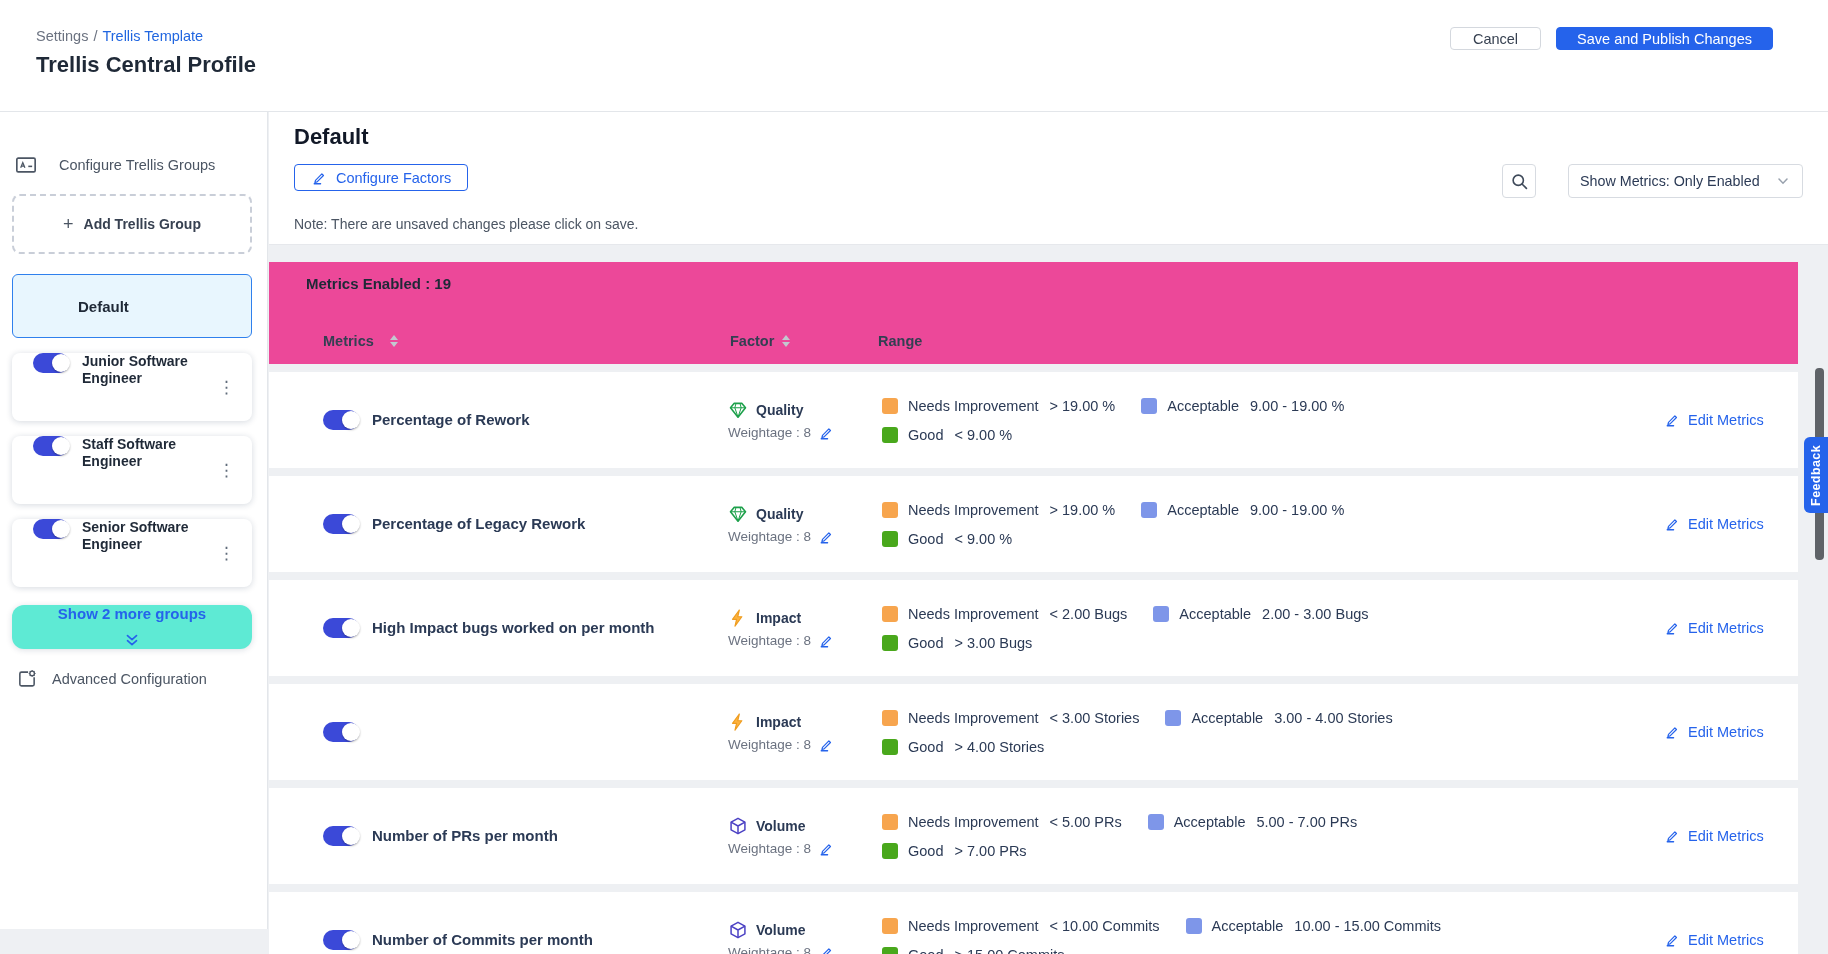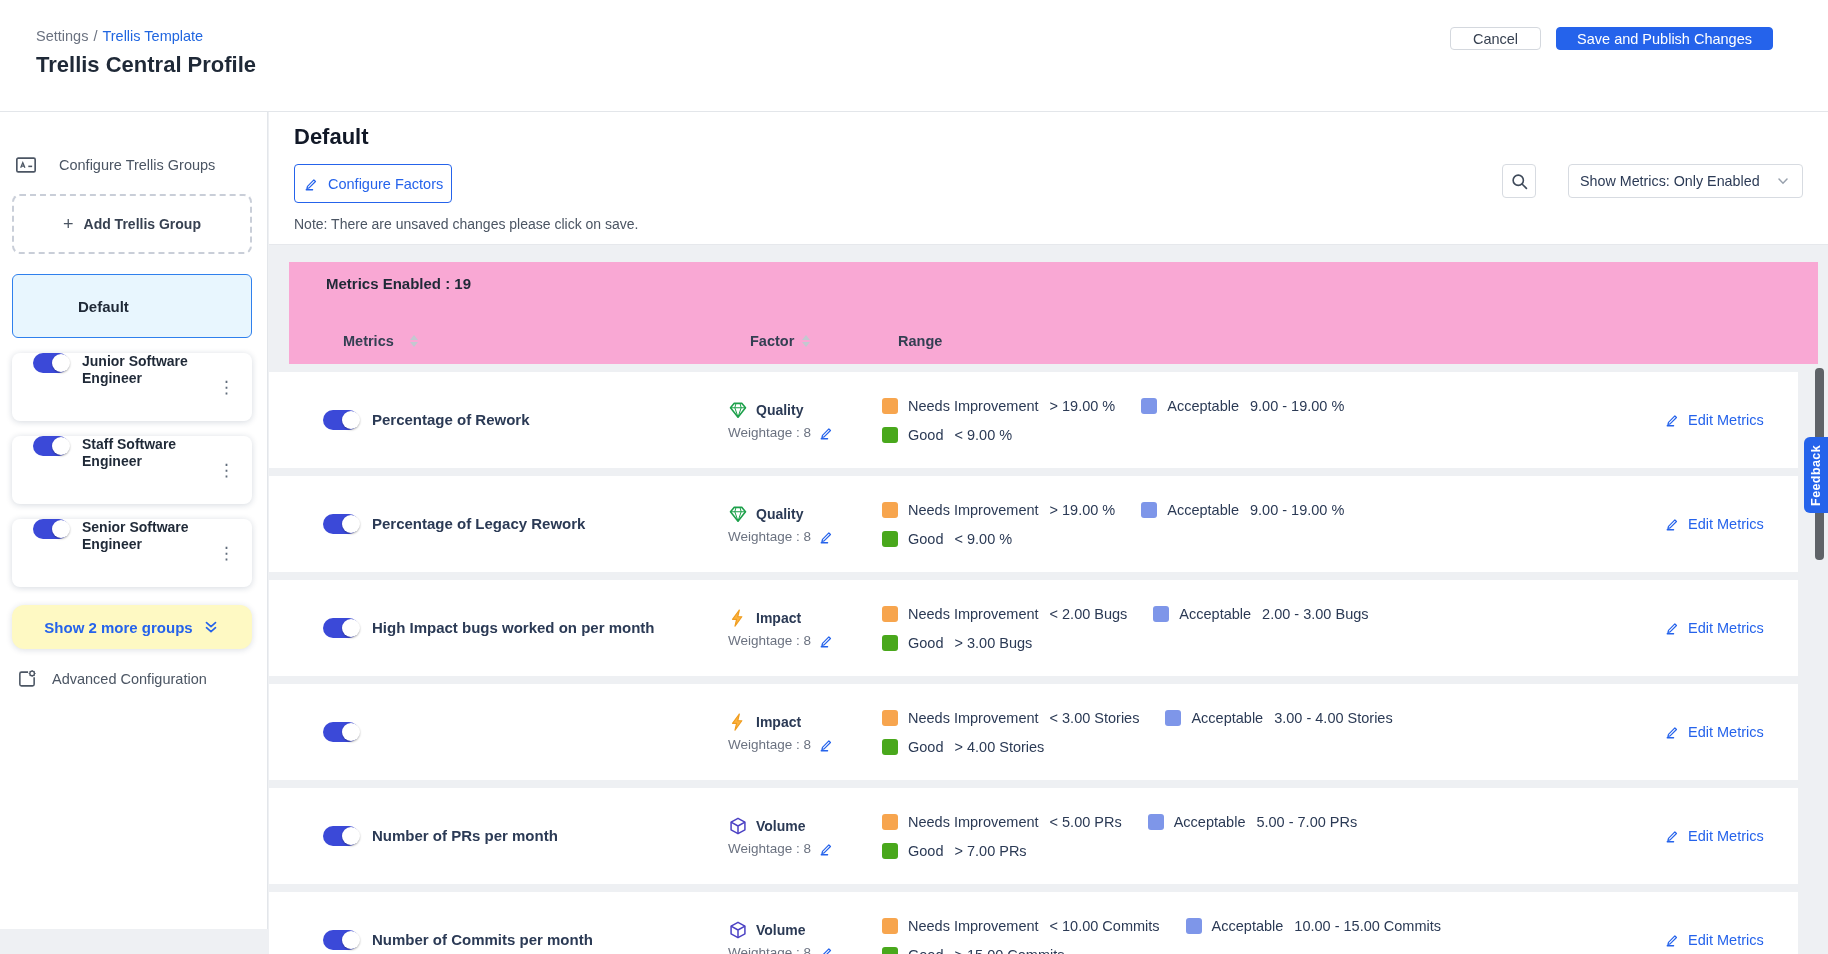--- a/index.html
+++ b/index.html
@@ -49,7 +49,7 @@
   
   .top-panel { position:absolute; left:269px; top:112px; width:1559px; height:133px; background:#fff; border-bottom:1px solid #e6e8ec; z-index:3; }
   .panel-title { position:absolute; left:25px; top:12px; font-size:22px; font-weight:700; color:#111827; }
-  .configure-btn { position:absolute; left:25px; top:52px; height:39px; display:inline-flex; align-items:center; gap:9px; padding:0 8px;
+  .configure-btn { position:absolute; left:25px; top:52px; height:27px; display:inline-flex; align-items:center; gap:9px; padding:0 16px;
                    background:#fff; border:1px solid #2563eb; border-radius:4px; color:#2563eb; font-size:14.5px; font-weight:500; cursor:pointer; }
   .note { position:absolute; left:25px; top:104px; font-size:14px; color:#4b5563; }
   .search-btn { position:absolute; right:292px; top:52px; width:34px; height:34px; background:#fff; border:1px solid #d7dbe1; border-radius:4px;

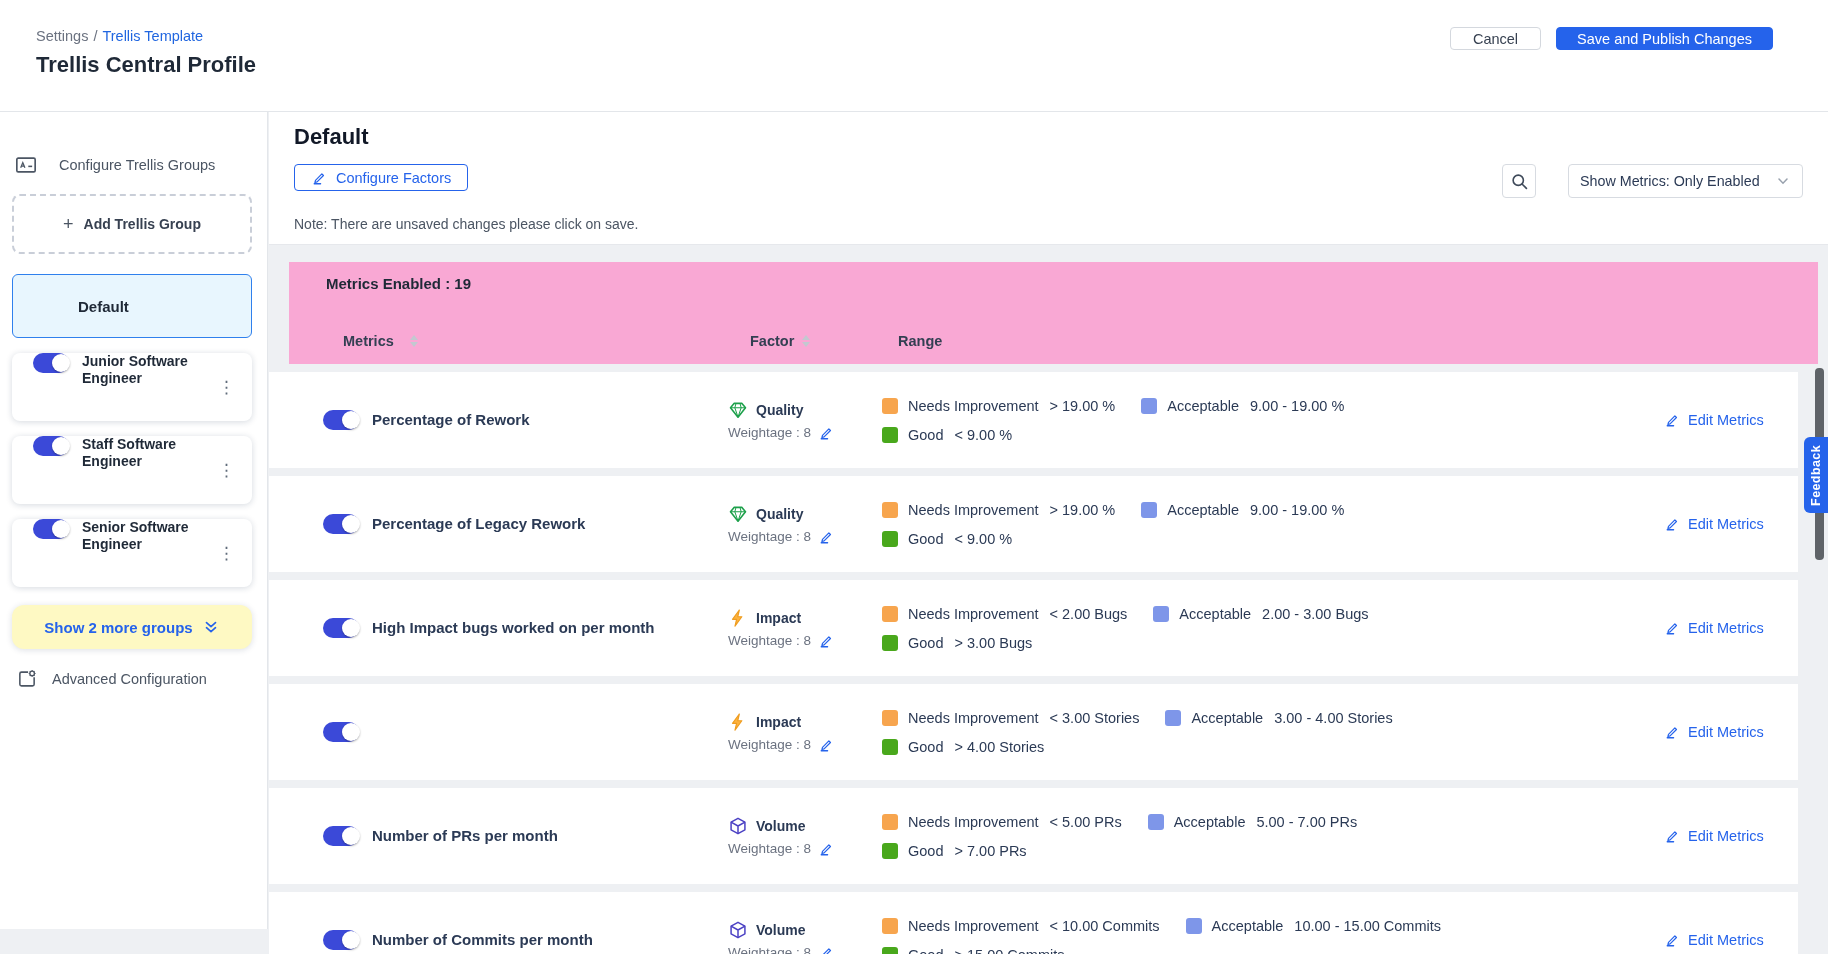--- a/index.html
+++ b/index.html
@@ -58,7 +58,7 @@
                     display:flex; align-items:center; justify-content:space-between; padding:0 11px; font-size:14.3px; color:#2b3a55; cursor:pointer; }
 
   
-  .table-header-block { position:absolute; left:269px; top:262px; width:1529px; height:102px; background:#f9a8d4; z-index:2;margin-left:20px; }
+  .table-header-block { position:absolute; left:269px; top:262px; width:1529px; height:102px; background:#ec4899; z-index:2; }
   .metrics-summary { position:absolute; left:37px; top:13px; font-size:15px; font-weight:700; color:#1f2937; }
   .col-head { position:absolute; bottom:15px; display:flex; align-items:center; gap:8px; font-size:14.5px; font-weight:600; color:#333f52; cursor:pointer; }
   .col-metrics { left:54px;gap:16px; } .col-factor { left:461px; } .col-range { left:609px; cursor:default; }

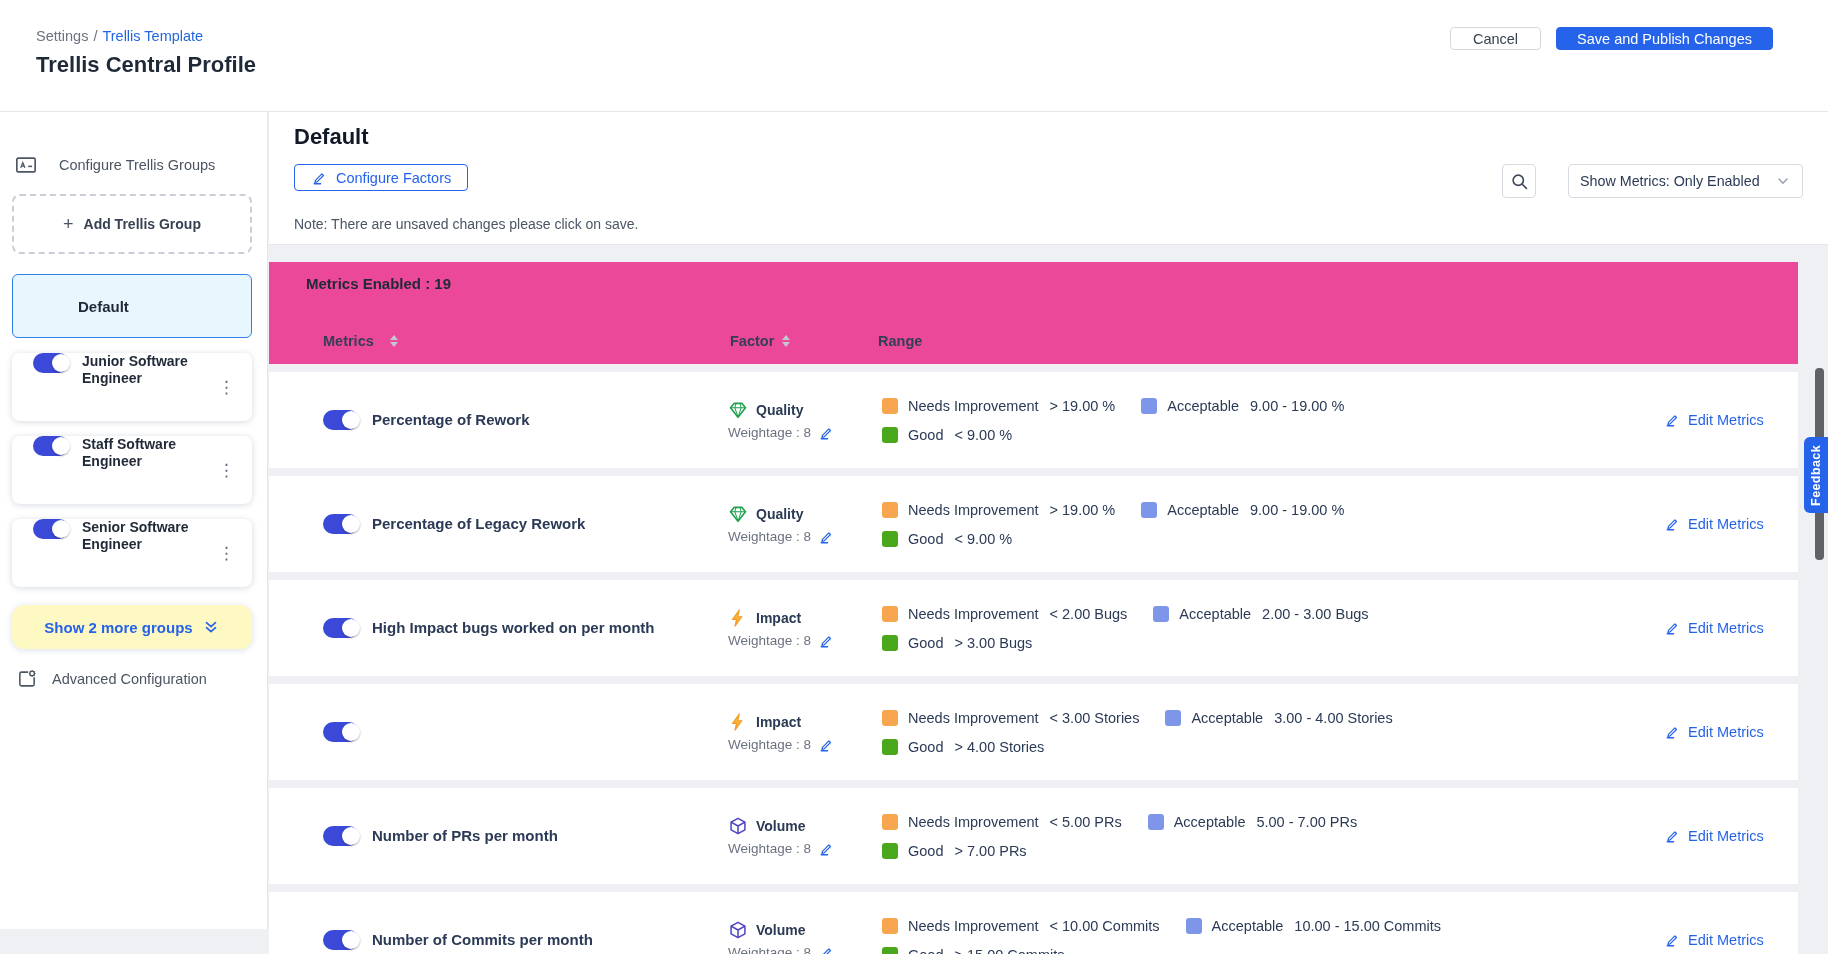--- a/index.html
+++ b/index.html
@@ -36,9 +36,9 @@
   .group-card .toggle { margin-left:21px; flex:none; }
   .group-name { margin-left:13px; width:132px; font-size:14px; font-weight:700; color:#1f2937; line-height:1.2; }
   .kebab { position:absolute; right:13px; top:50%; transform:translateY(-50%); color:#5f6b7a; font-size:17px; cursor:pointer; padding:2px 4px; }
-  .show-more-card { position:absolute; left:12px; top:493px; width:240px; height:44px; background:#fef9c3; border-radius:12px;
+  .show-more-card { position:absolute; left:12px; top:493px; width:240px; height:44px; background:#5eead4; border-radius:12px;
                     box-shadow:0 1px 6px rgba(23,43,77,.15); display:flex; align-items:center; justify-content:center; gap:9px;
-                    color:#2563eb; font-size:15px; font-weight:600; cursor:pointer; }
+                    color:#2563eb; font-size:15px; font-weight:600; cursor:pointer;flex-direction:column; }
   .advanced { position:absolute; left:16px; top:556px; display:flex; align-items:center; gap:14px; color:#4b5563; font-size:14.5px; font-weight:500; cursor:pointer; }
 
   

